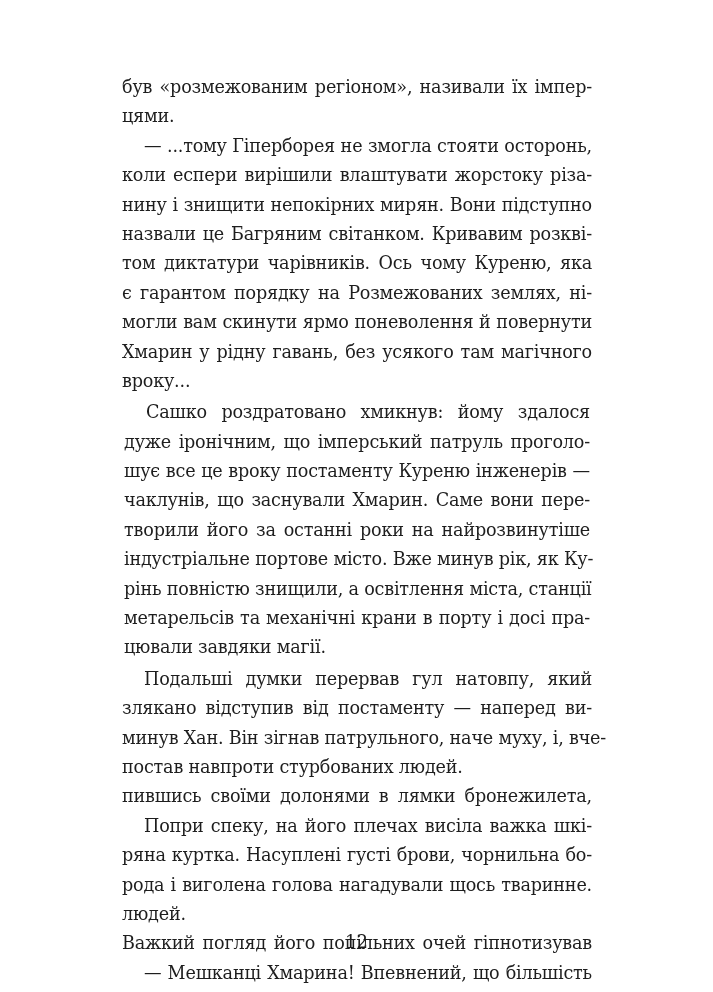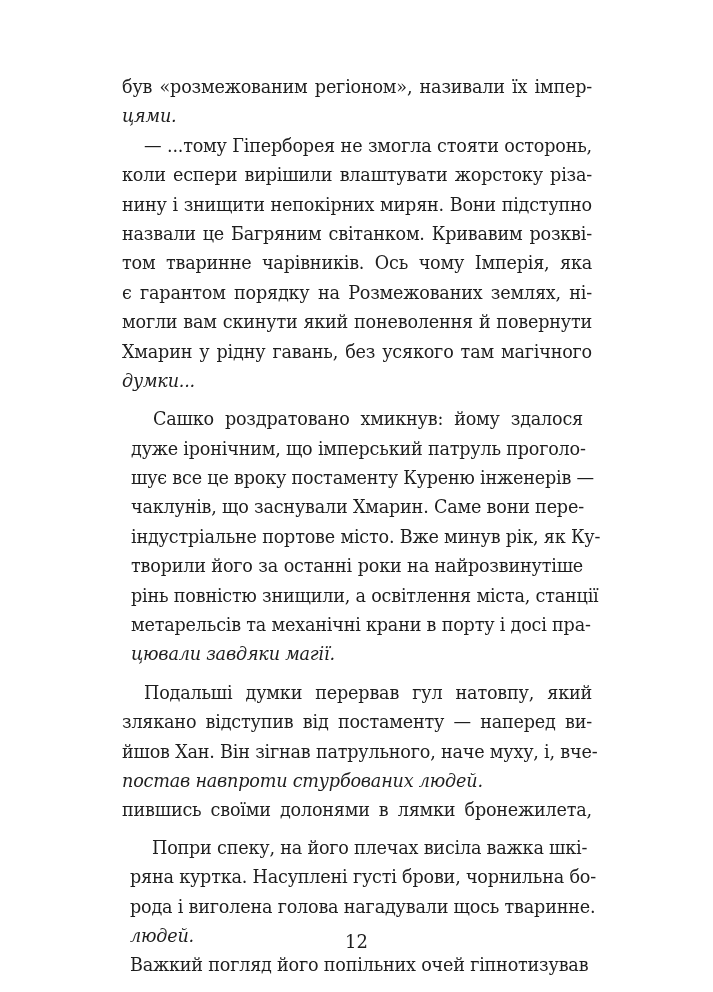--- a/index.html
+++ b/index.html
@@ -22,7 +22,7 @@
     text-align-last: justify;
     height: 29.4px;
   }
-  .line.last { text-align-last: left; font-style: italic; }
+  .line.last { text-align-last: left; }
   .line.indent { padding-left: 22px; }
   .page-number {
     position: absolute;

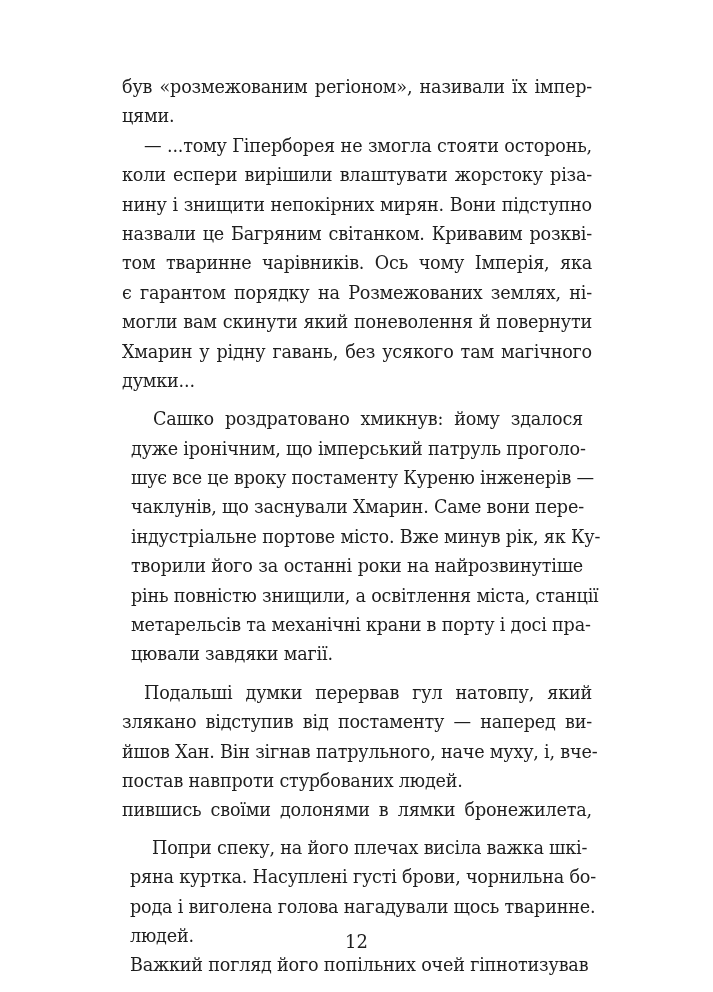--- a/index.html
+++ b/index.html
@@ -48,7 +48,7 @@
     <span class="line">коли еспери вирішили влаштувати жорстоку різа-</span>
     <span class="line">нину і знищити непокірних мирян. Вони підступно</span>
     <span class="line">назвали це Багряним світанком. Кривавим розкві-</span>
-    <span class="line">том тваринне чарівників. Ось чому Імперія, яка</span>
+    <span class="line">том диктатури чарівників. Ось чому Куреню, яка</span>
     <span class="line">є гарантом порядку на Розмежованих землях, ні-</span>
     <span class="line">могли вам скинути який поневолення й повернути</span>
     <span class="line">Хмарин у рідну гавань, без усякого там магічного</span>

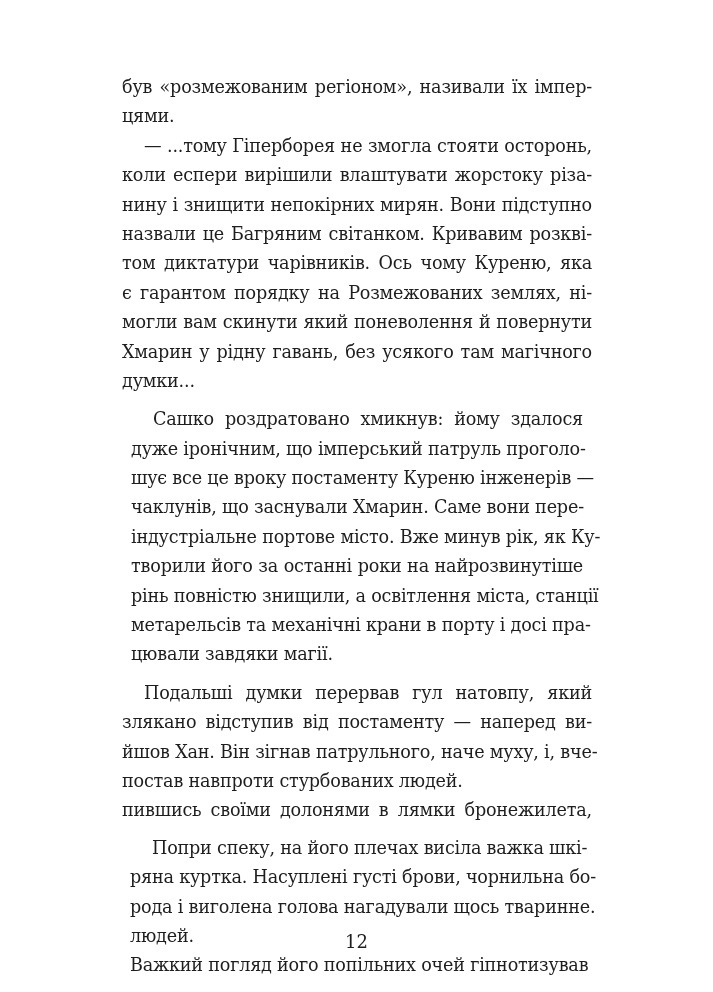--- a/index.html
+++ b/index.html
@@ -50,7 +50,7 @@
     <span class="line">назвали це Багряним світанком. Кривавим розкві-</span>
     <span class="line">том диктатури чарівників. Ось чому Куреню, яка</span>
     <span class="line">є гарантом порядку на Розмежованих землях, ні-</span>
-    <span class="line">могли вам скинути який поневолення й повернути</span>
+    <span class="line">могли вам скинути ярмо поневолення й повернути</span>
     <span class="line">Хмарин у рідну гавань, без усякого там магічного</span>
     <span class="line last">думки...</span>
   </p>

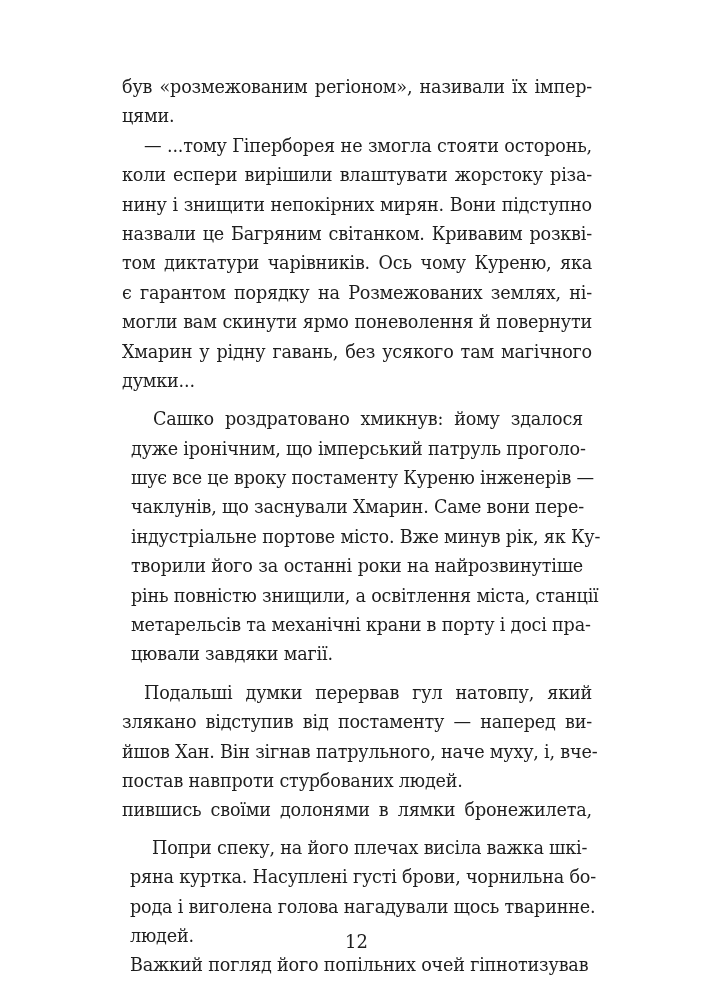--- a/index.html
+++ b/index.html
@@ -52,7 +52,7 @@
     <span class="line">є гарантом порядку на Розмежованих землях, ні-</span>
     <span class="line">могли вам скинути ярмо поневолення й повернути</span>
     <span class="line">Хмарин у рідну гавань, без усякого там магічного</span>
-    <span class="line last">думки...</span>
+    <span class="line last">вроку...</span>
   </p>
   <p style="margin:9px">
     <span class="line indent">Сашко роздратовано хмикнув: йому здалося</span>

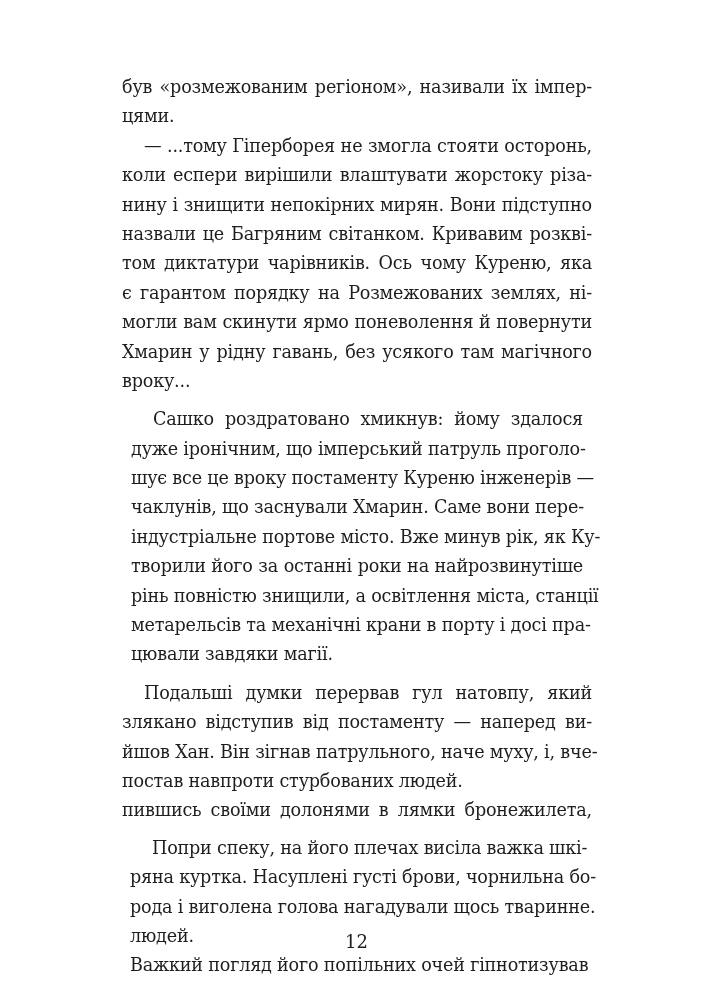--- a/index.html
+++ b/index.html
@@ -54,7 +54,7 @@
     <span class="line">Хмарин у рідну гавань, без усякого там магічного</span>
     <span class="line last">вроку...</span>
   </p>
-  <p style="margin:9px">
+  <p style="margin:2px">
     <span class="line indent">Сашко роздратовано хмикнув: йому здалося</span>
     <span class="line">дуже іронічним, що імперський патруль проголо-</span>
     <span class="line">шує все це вроку постаменту Куреню інженерів —</span>

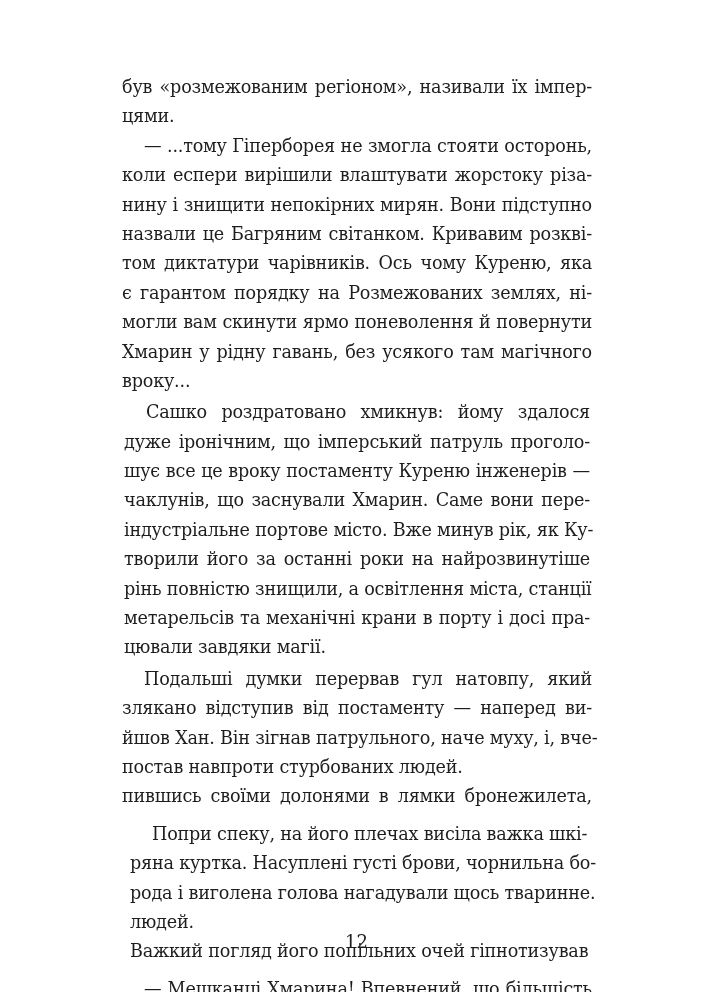--- a/index.html
+++ b/index.html
@@ -59,8 +59,8 @@
     <span class="line">дуже іронічним, що імперський патруль проголо-</span>
     <span class="line">шує все це вроку постаменту Куреню інженерів —</span>
     <span class="line">чаклунів, що заснували Хмарин. Саме вони пере-</span>
+    <span class="line">творили його за останні роки на найрозвинутіше</span>
     <span class="line">індустріальне портове місто. Вже минув рік, як Ку-</span>
-    <span class="line">творили його за останні роки на найрозвинутіше</span>
     <span class="line">рінь повністю знищили, а освітлення міста, станції</span>
     <span class="line">метарельсів та механічні крани в порту і досі пра-</span>
     <span class="line last">цювали завдяки магії.</span>

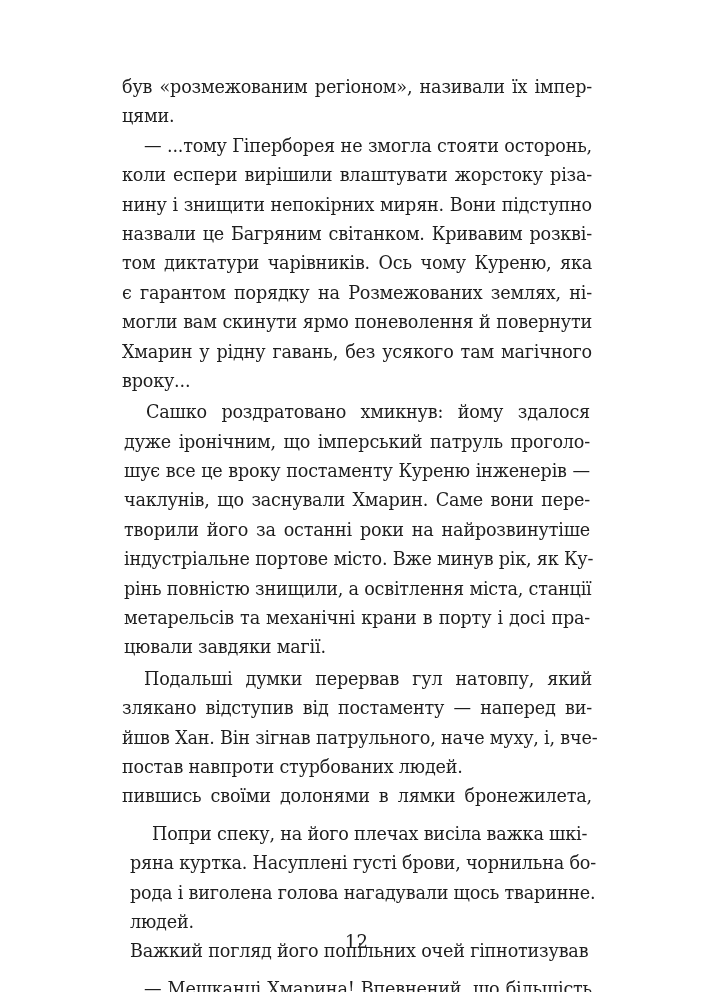--- a/index.html
+++ b/index.html
@@ -68,7 +68,7 @@
   <p style="margin:0">
     <span class="line indent">Подальші думки перервав гул натовпу, який</span>
     <span class="line">злякано відступив від постаменту — наперед ви-</span>
-    <span class="line">йшов Хан. Він зігнав патрульного, наче муху, і, вче-</span>
+    <span class="line">минув Хан. Він зігнав патрульного, наче муху, і, вче-</span>
     <span class="line last">постав навпроти стурбованих людей.</span>
     <span class="line">пившись своїми долонями в лямки бронежилета,</span>
   </p>

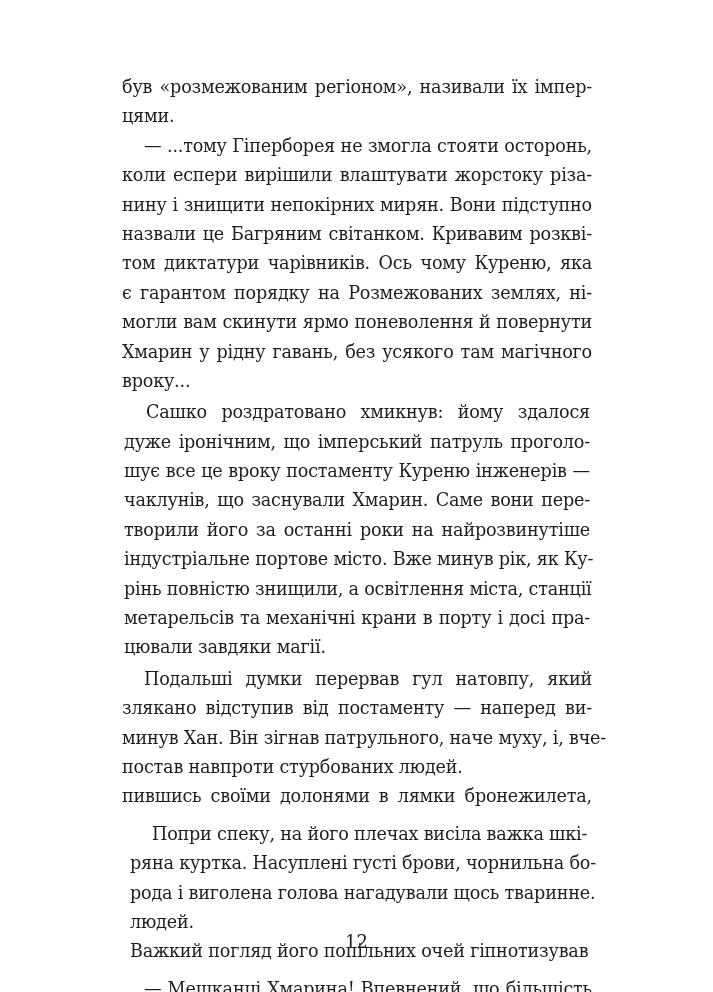--- a/index.html
+++ b/index.html
@@ -72,7 +72,7 @@
     <span class="line last">постав навпроти стурбованих людей.</span>
     <span class="line">пившись своїми долонями в лямки бронежилета,</span>
   </p>
-  <p style="margin:8px">
+  <p style="margin:0">
     <span class="line indent">Попри спеку, на його плечах висіла важка шкі-</span>
     <span class="line">ряна куртка. Насуплені густі брови, чорнильна бо-</span>
     <span class="line">рода і виголена голова нагадували щось тваринне.</span>

